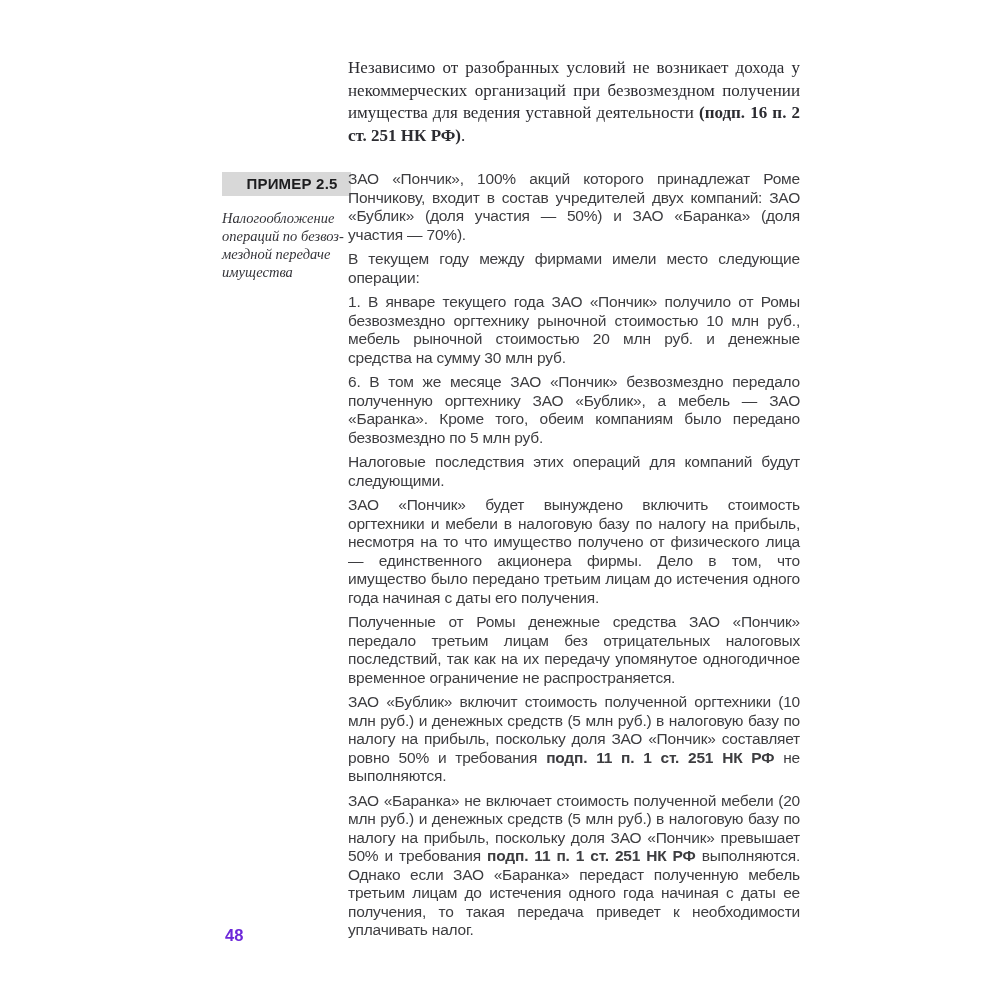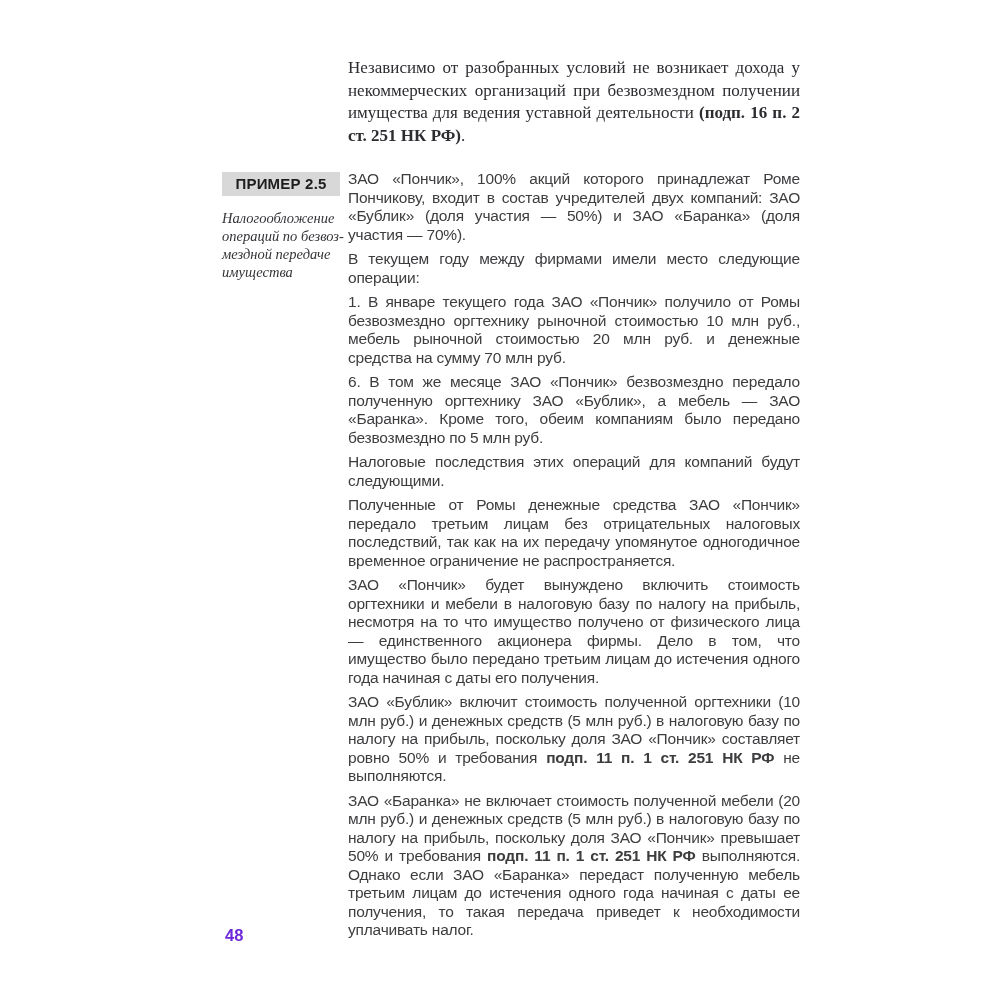--- a/index.html
+++ b/index.html
@@ -54,6 +54,7 @@
     line-height: 24px;
     text-align: center;
     letter-spacing: 0.2px;
+    padding-left: 11px;
   }
   .sidebar-note {
     margin-top: 13px;

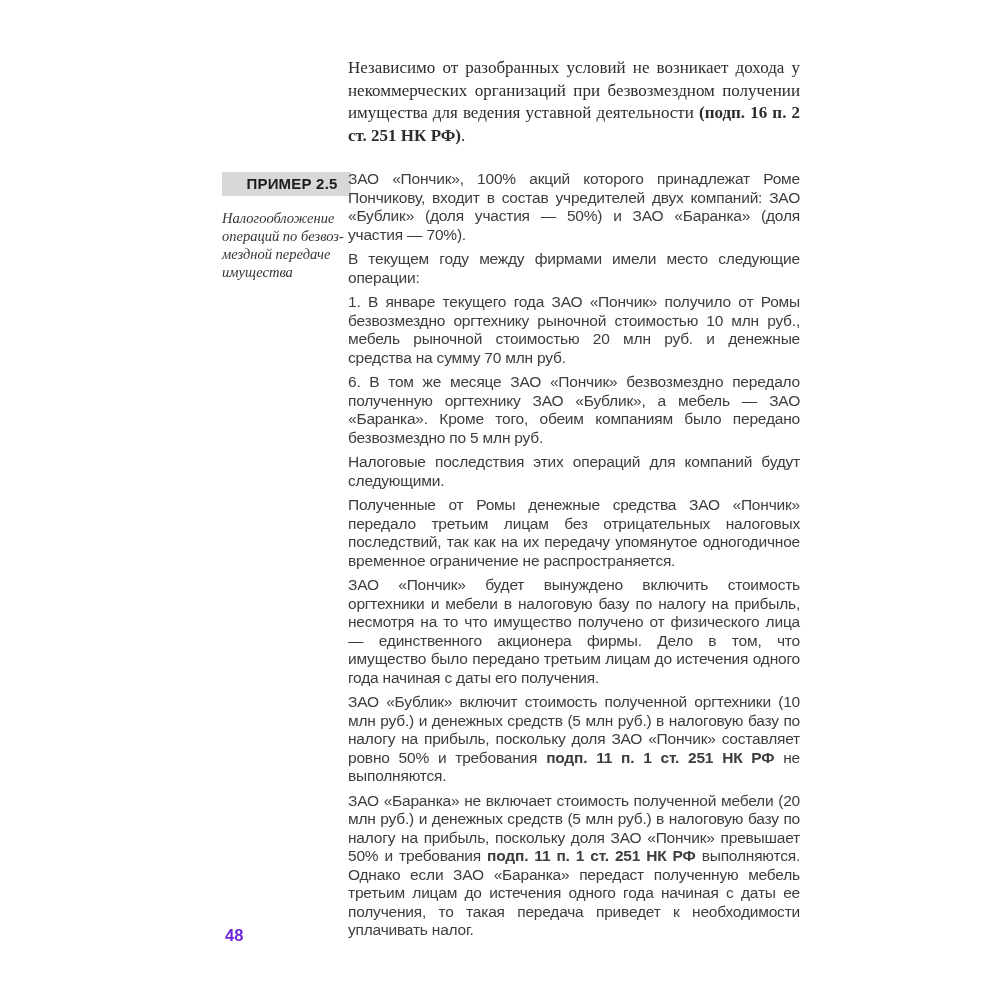--- a/index.html
+++ b/index.html
@@ -111,7 +111,7 @@
   <div class="example-body">
       <p><span>ЗАО «Пончик», 100% акций которого принадлежат Роме Пончикову, входит в состав учредителей двух компаний: ЗАО «Бублик» (доля участия — 50%) и ЗАО «Баранка» (доля участия — 70%).</span></p>
       <p><span>В текущем году между фирмами имели место следующие операции:</span></p>
-      <p><span>1. В январе текущего года ЗАО «Пончик» получило от Ромы безвозмездно оргтехнику рыночной стоимостью 10 млн руб., мебель рыночной стоимостью 20 млн руб. и денежные средства на сумму 70 млн руб.</span></p>
+      <p><span>1. В январе текущего года ЗАО «Пончик» получило от Ромы безвозмездно оргтехнику рыночной стоимостью 10 млн руб., мебель рыночной стоимостью 20 млн руб. и денежные средства на сумму 30 млн руб.</span></p>
       <p><span>6. В том же месяце ЗАО «Пончик» безвозмездно передало полученную оргтехнику ЗАО «Бублик», а мебель — ЗАО «Баранка». Кроме того, обеим компаниям было передано безвозмездно по 5 млн руб.</span></p>
       <p><span>Налоговые последствия этих операций для компаний будут следующими.</span></p>
       <p><span>Полученные от Ромы денежные средства ЗАО «Пончик» передало третьим лицам без отрицательных налоговых последствий, так как на их передачу упомянутое одногодичное временное ограничение не распространяется.</span></p>

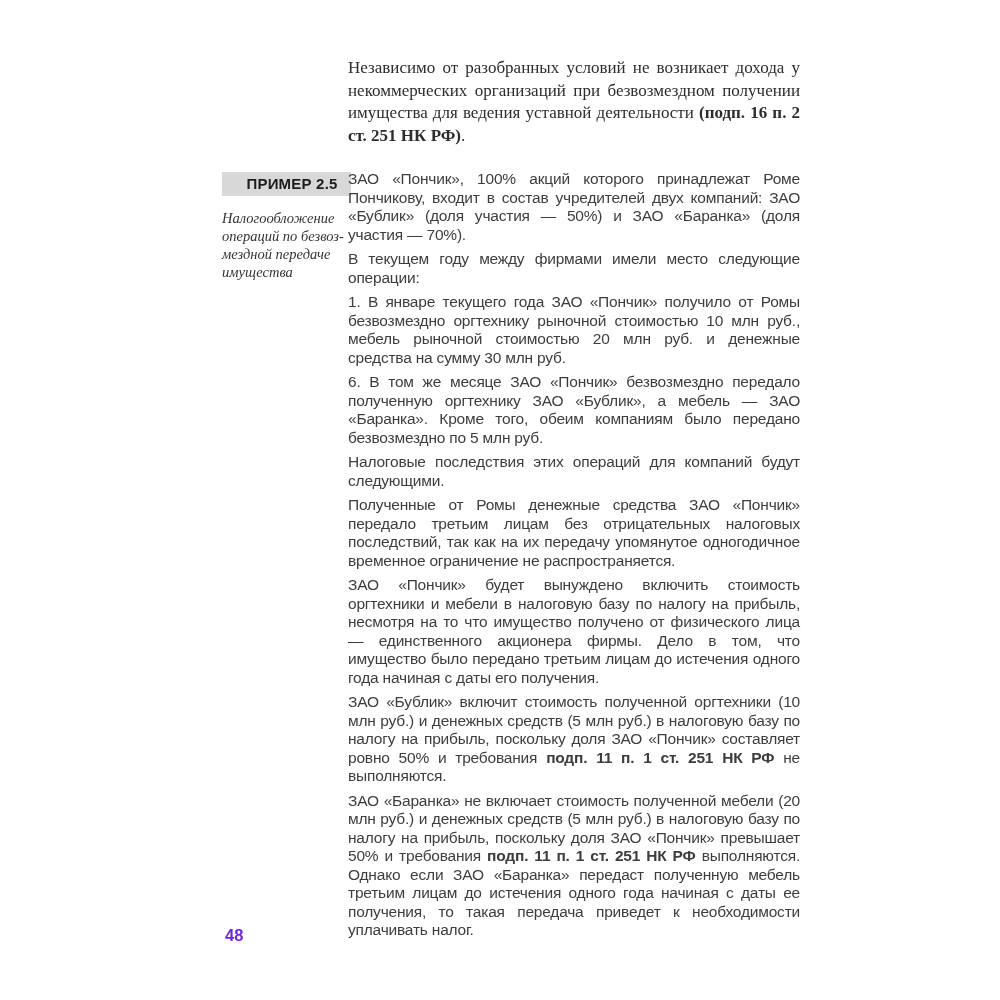--- a/index.html
+++ b/index.html
@@ -114,8 +114,8 @@
       <p><span>1. В январе текущего года ЗАО «Пончик» получило от Ромы безвозмездно оргтехнику рыночной стоимостью 10 млн руб., мебель рыночной стоимостью 20 млн руб. и денежные средства на сумму 30 млн руб.</span></p>
       <p><span>6. В том же месяце ЗАО «Пончик» безвозмездно передало полученную оргтехнику ЗАО «Бублик», а мебель — ЗАО «Баранка». Кроме того, обеим компаниям было передано безвозмездно по 5 млн руб.</span></p>
       <p><span>Налоговые последствия этих операций для компаний будут следующими.</span></p>
+      <p><span>ЗАО «Пончик» будет вынуждено включить стоимость оргтехники и мебели в налоговую базу по налогу на прибыль, несмотря на то что имущество получено от физического лица — единственного акционера фирмы. Дело в том, что имущество было передано третьим лицам до истечения одного года начиная с даты его получения.</span></p>
       <p><span>Полученные от Ромы денежные средства ЗАО «Пончик» передало третьим лицам без отрицательных налоговых последствий, так как на их передачу упомянутое одногодичное временное ограничение не распространяется.</span></p>
-      <p><span>ЗАО «Пончик» будет вынуждено включить стоимость оргтехники и мебели в налоговую базу по налогу на прибыль, несмотря на то что имущество получено от физического лица — единственного акционера фирмы. Дело в том, что имущество было передано третьим лицам до истечения одного года начиная с даты его получения.</span></p>
       <p><span>ЗАО «Бублик» включит стоимость полученной оргтехники (10 млн руб.) и денежных средств (5 млн руб.) в налоговую базу по налогу на прибыль, поскольку доля ЗАО «Пончик» составляет ровно 50% и требования </span><span class="b">подп. 11 п. 1 ст. 251 НК РФ</span><span> не выполняются.</span></p>
       <p><span>ЗАО «Баранка» не включает стоимость полученной мебели (20 млн руб.) и денежных средств (5 млн руб.) в налоговую базу по налогу на прибыль, поскольку доля ЗАО «Пончик» превышает 50% и требования </span><span class="b">подп. 11 п. 1 ст. 251 НК РФ</span><span> выполняются. Однако если ЗАО «Баранка» передаст полученную мебель третьим лицам до истечения одного года начиная с даты ее получения, то такая передача приведет к необходимости уплачивать налог.</span></p>
     </div>

